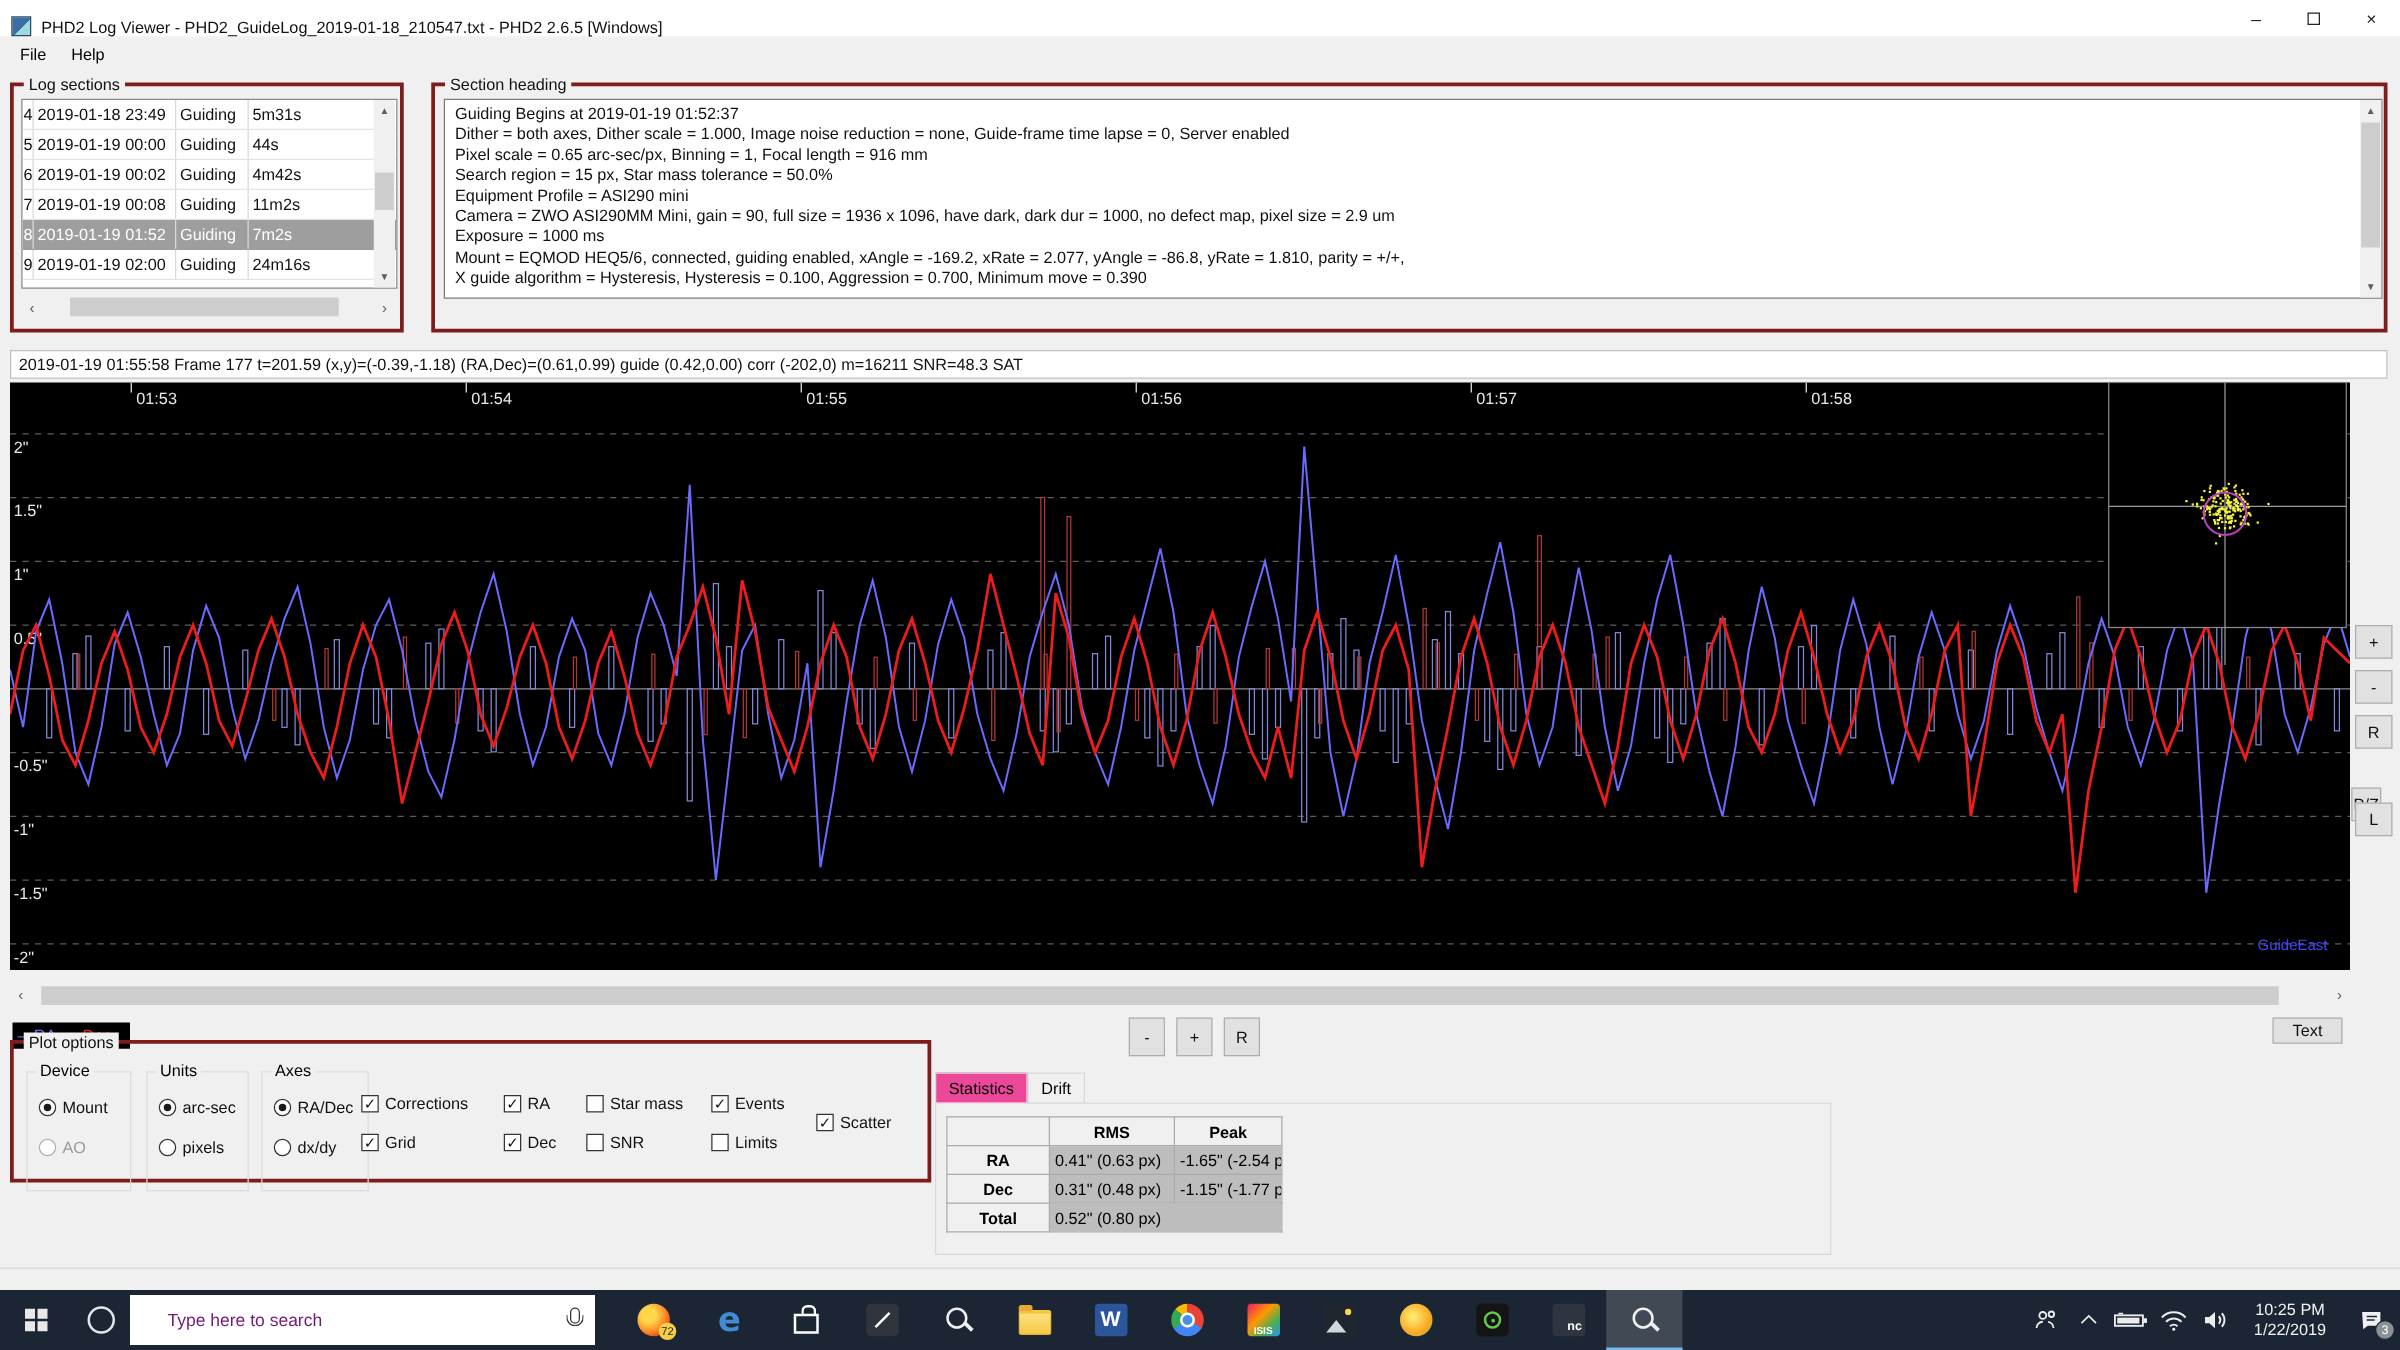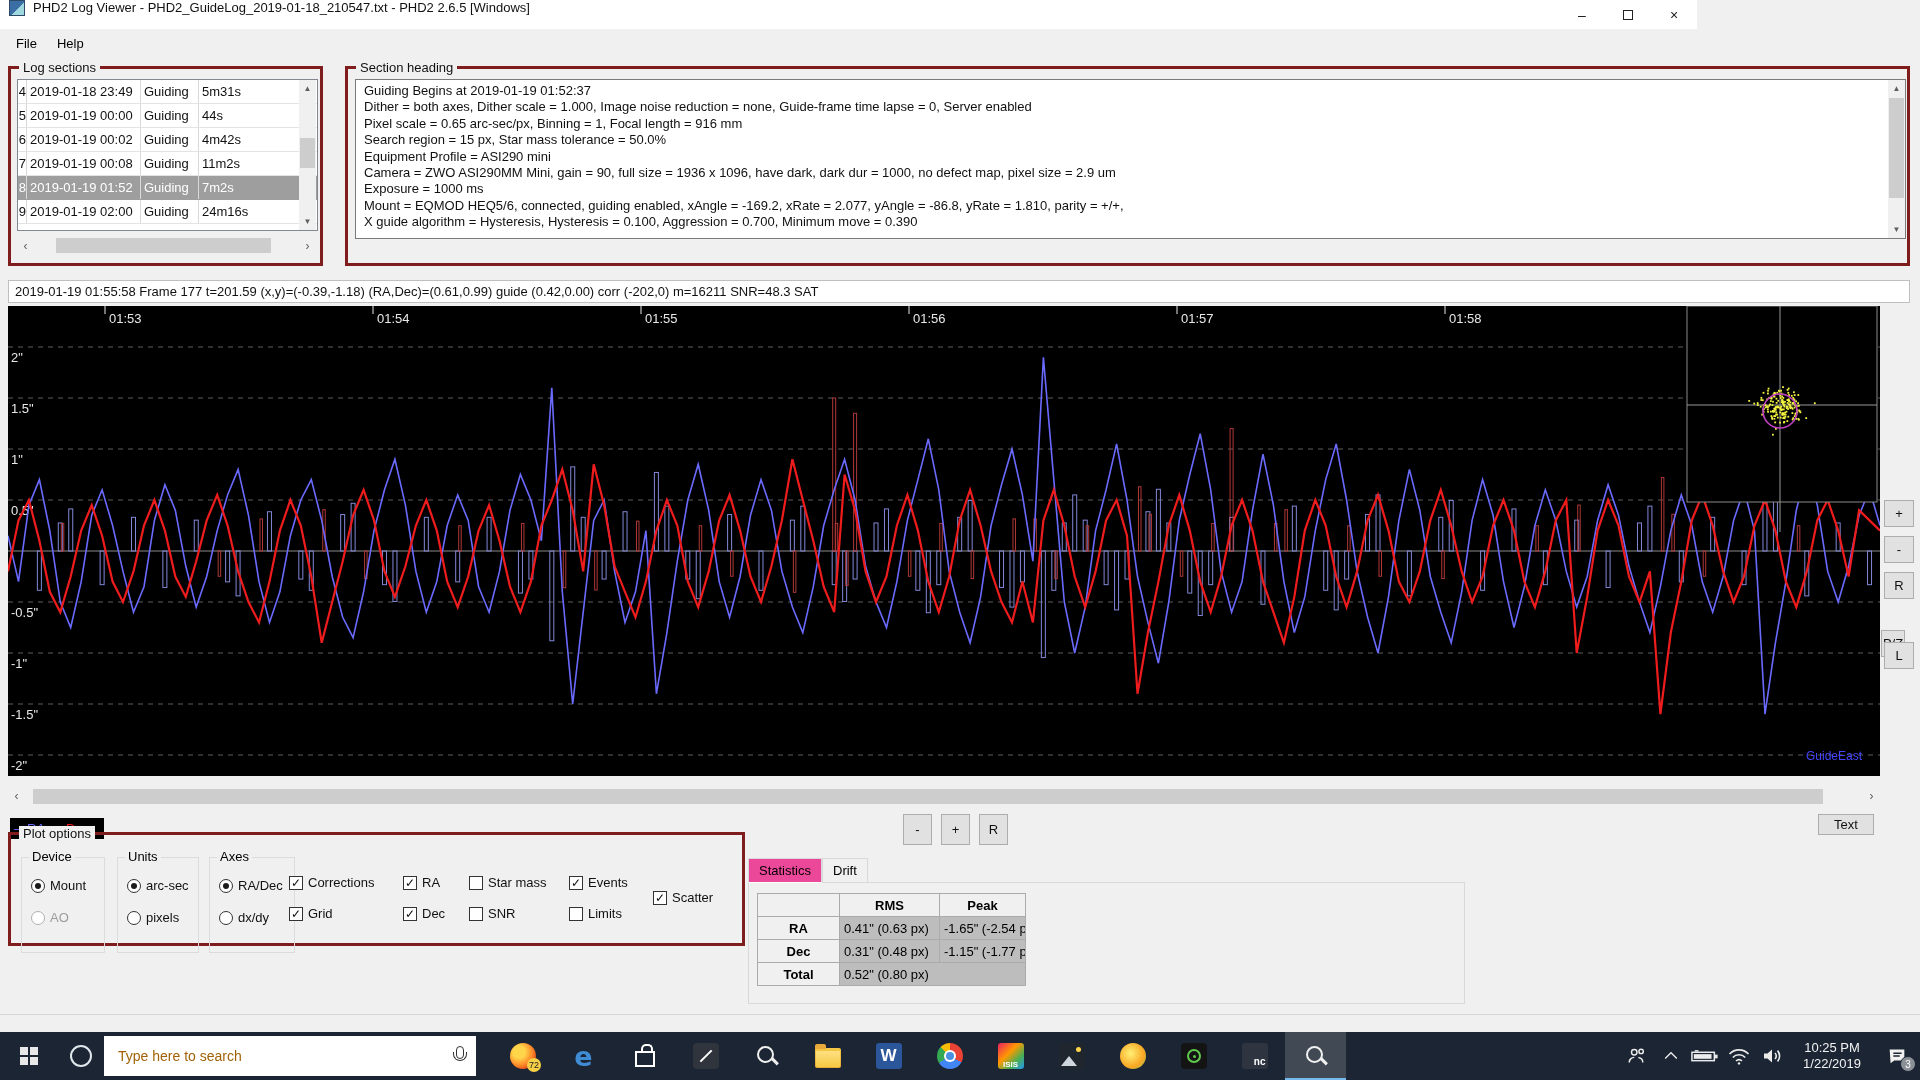--- a/index.html
+++ b/index.html
@@ -7,8 +7,8 @@
     font-family:"Liberation Sans", sans-serif; background:#f0f0f0; }
   .abs { position:absolute; }
   
-  .titlebar { left:0; top:0; width:1697px; height:30px; background:#ffffff;
-    display:flex; align-items:flex-start; border-bottom:1px solid #f0f0f0;}
+  .titlebar { left:0; top:0; width:1920px; height:30px; background:#ffffff;
+    display:flex; align-items:flex-end; border-bottom:1px solid #f0f0f0;}
   .app-ico { width:16px; height:16px; margin-left:9px; background:linear-gradient(135deg,#3a6ea5 0 55%,#9fd8df 55%); border:1px solid #2c4a66;}
   .title-text { font-size:13px; color:#111; margin-left:8px; }
   .winbtns { position:absolute; right:0; top:0; height:30px; display:flex; }

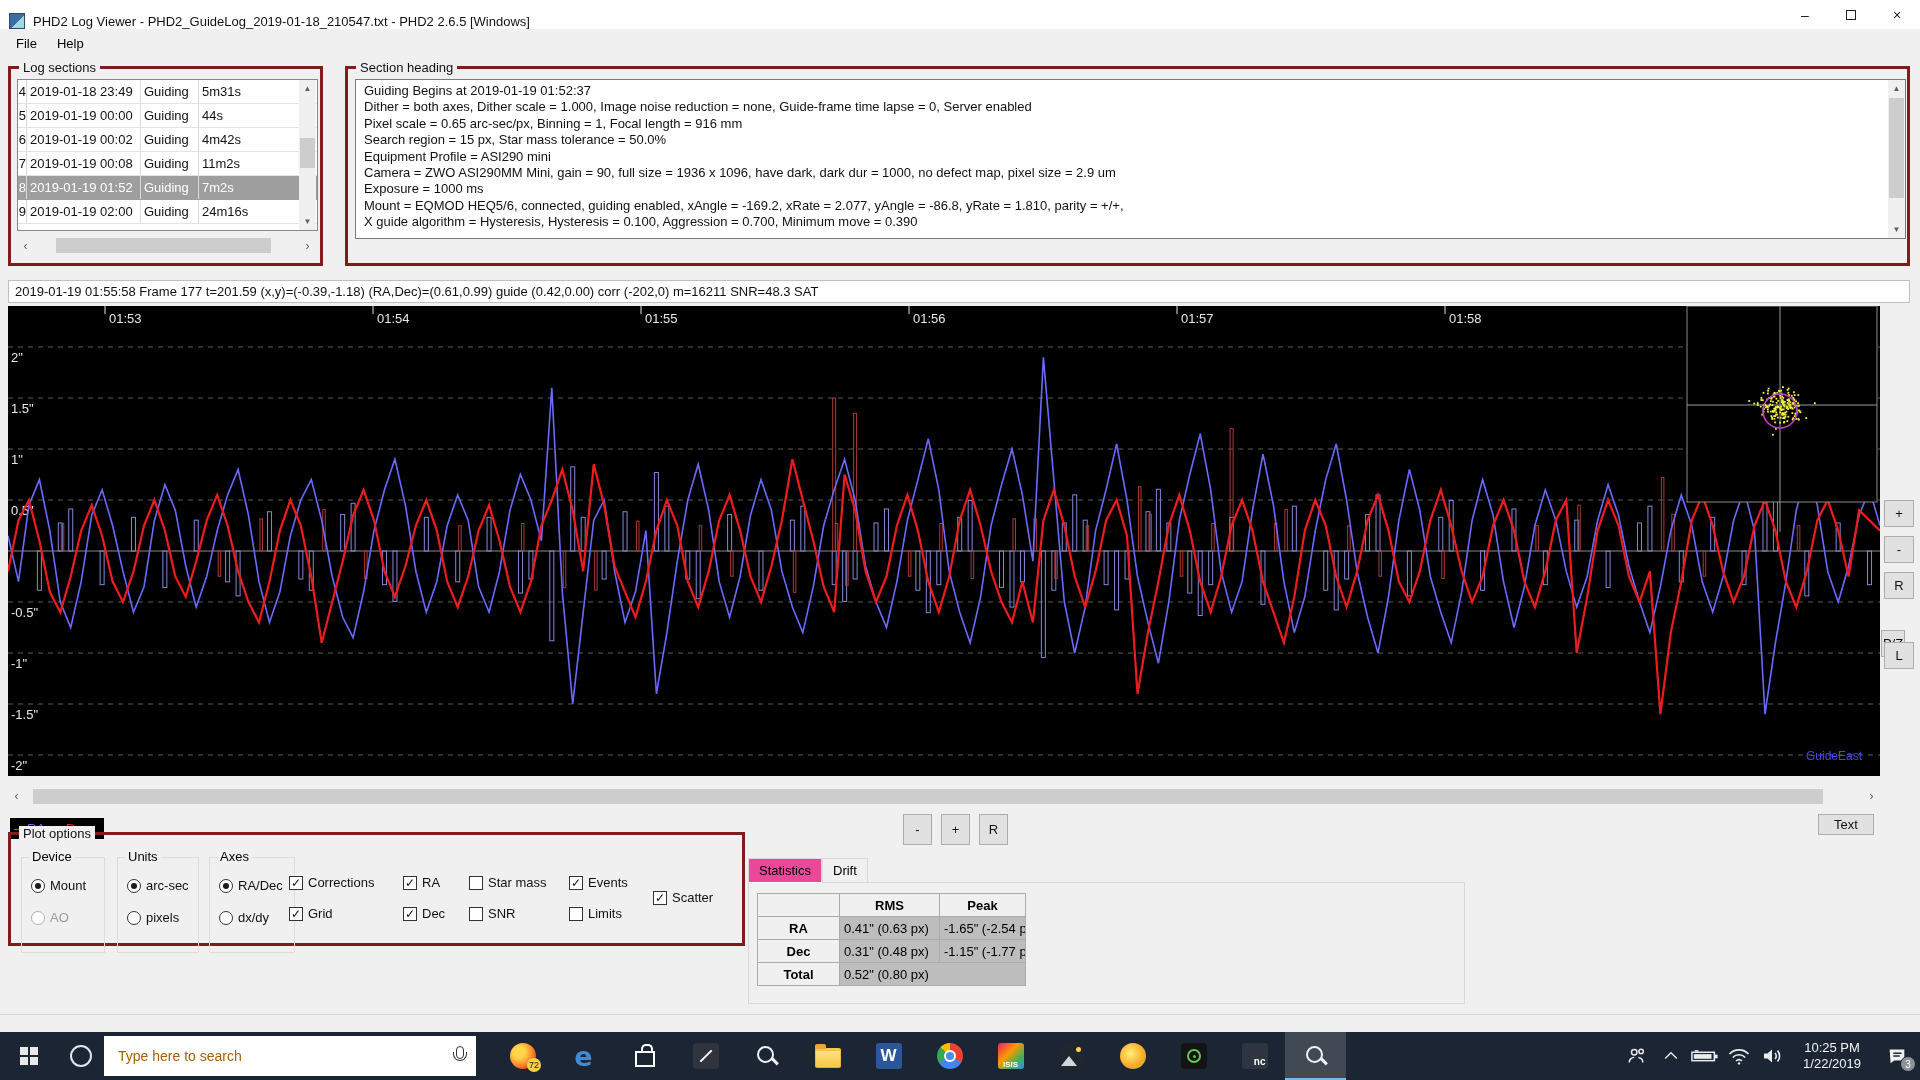--- a/index.html
+++ b/index.html
@@ -93,7 +93,7 @@
   .cortana-ring { width:22px; height:22px; border:2px solid #dfe6ec; border-radius:50%;}
   .tb-search { width:372px; height:40px; background:#fff; display:flex; align-items:center;
     padding:0 10px; position:relative; }
-  .tb-search .ph { font-size:14px; color:#a16207; margin-left:4px; flex:1;}
+  .tb-search .ph { font-size:14px; color:#701a75; margin-left:20px; flex:1;}
   .mic { width:14px; height:20px; position:relative; }
   .mic:before { content:""; position:absolute; left:4px; top:0; width:6px; height:11px; border:1.5px solid #333; border-radius:4px;}
   .mic:after { content:""; position:absolute; left:1px; top:6px; width:12px; height:8px; border:1.5px solid #333; border-top:none; border-radius:0 0 8px 8px;}

